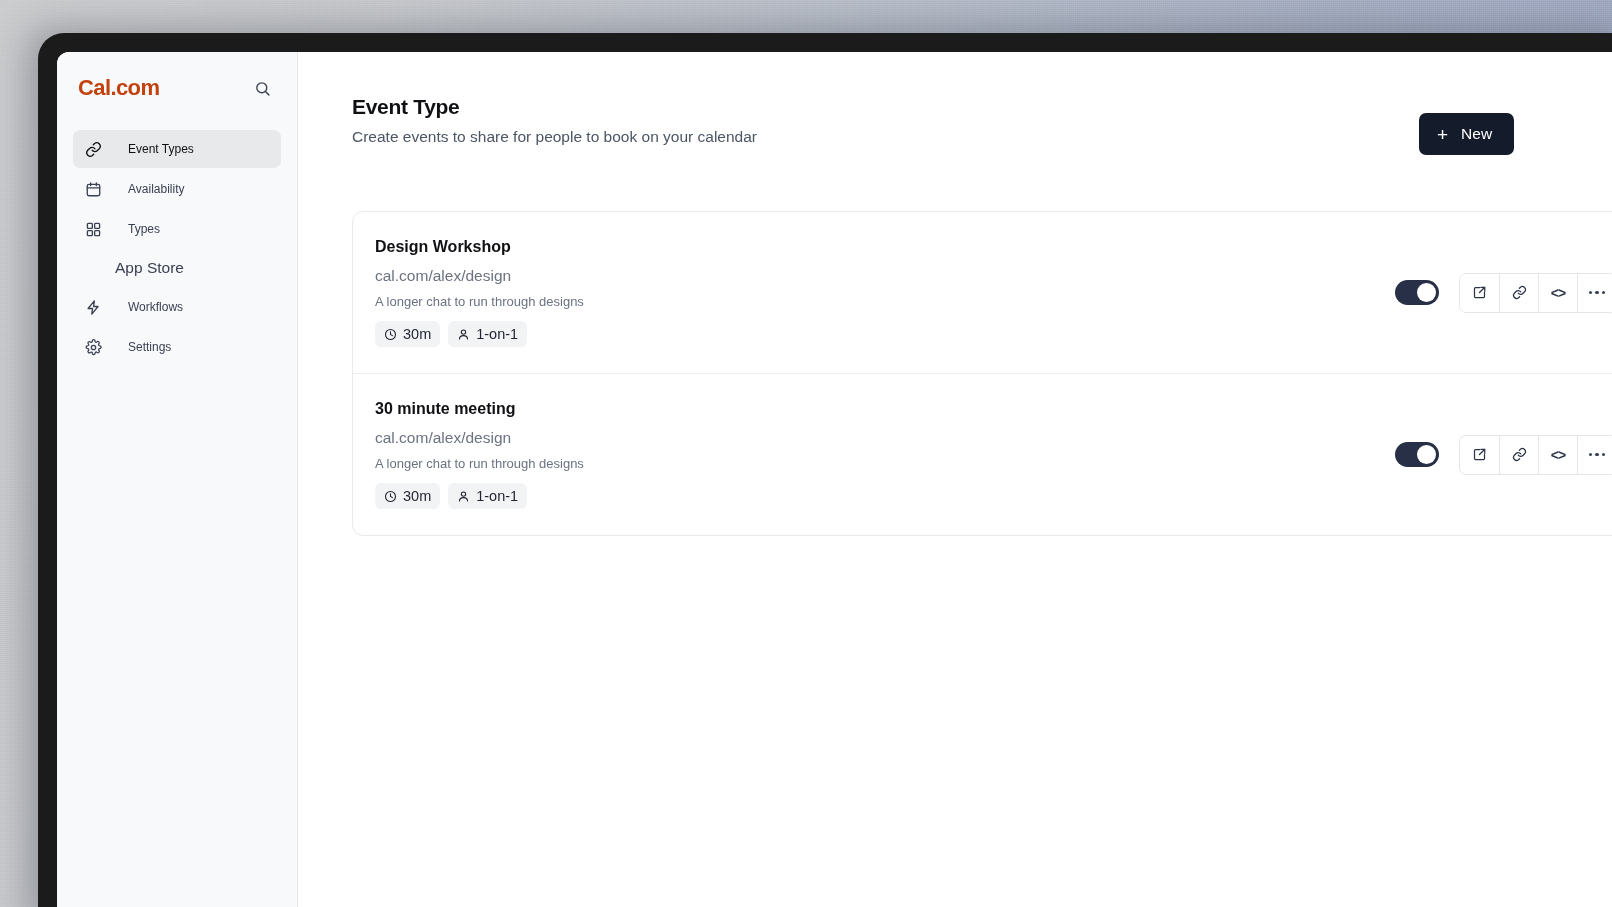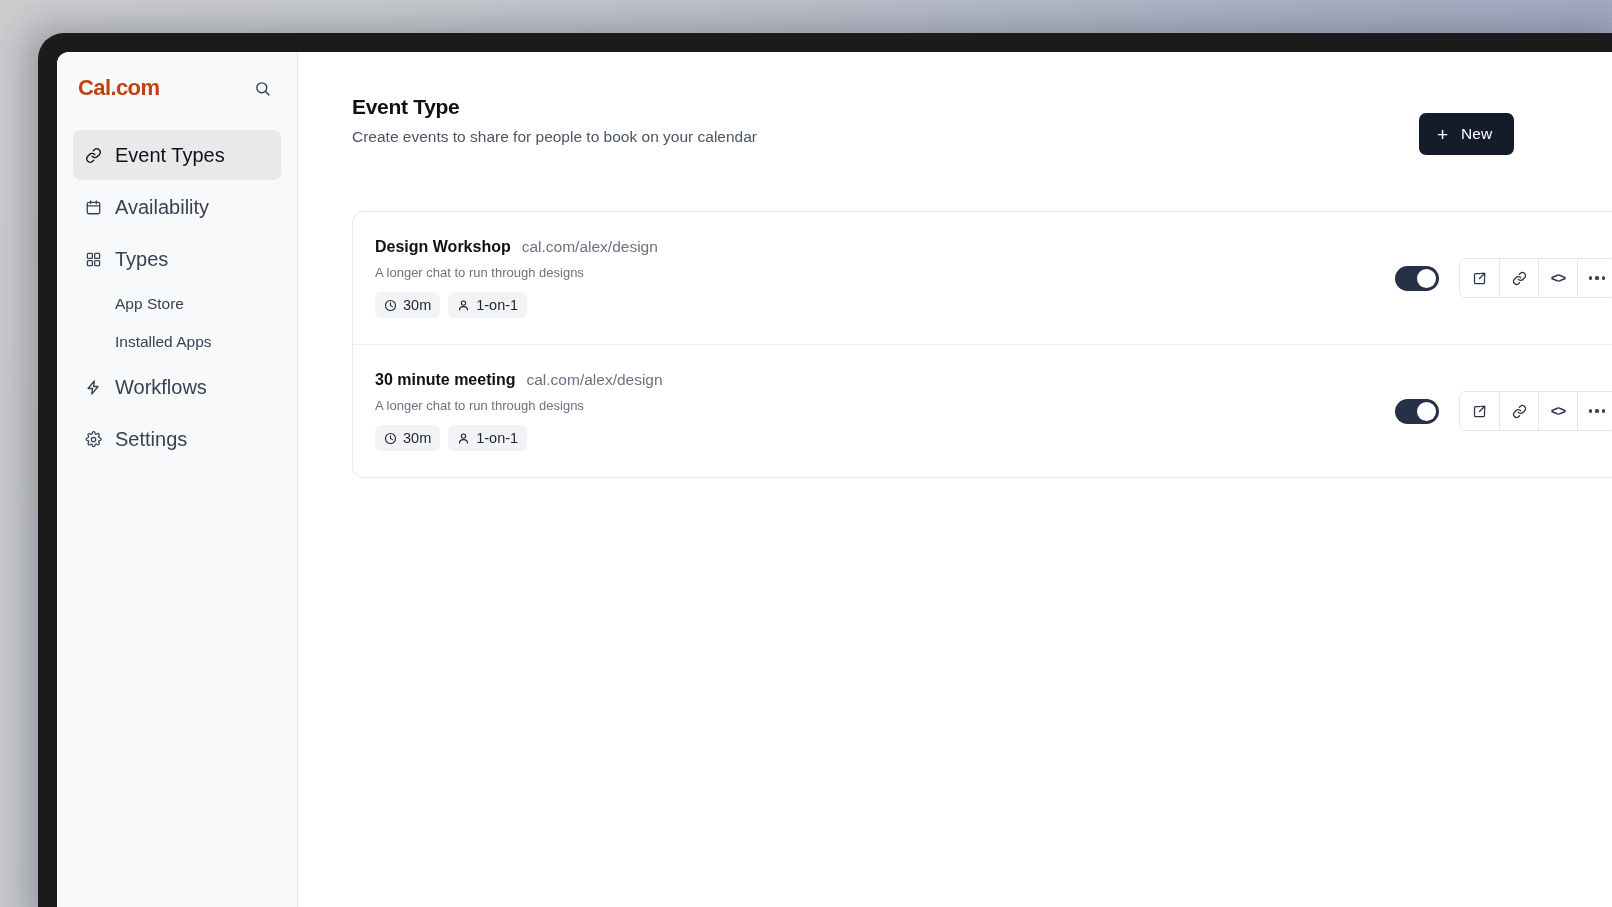--- a/index.html
+++ b/index.html
@@ -72,11 +72,11 @@
   }
   .nav { margin-top: 6px; display: flex; flex-direction: column; gap: 2px; }
   .nav-item {
-    display: flex; align-items: center; gap: 13px;
-    height: 50px;
+    display: flex; align-items: center; gap: 26px;
+    height: 38px;
     padding: 0 11px;
     border-radius: 7px;
-    font-size: 20px;
+    font-size: 12px;
     color: #3a4152;
   }
   .nav-item.active {

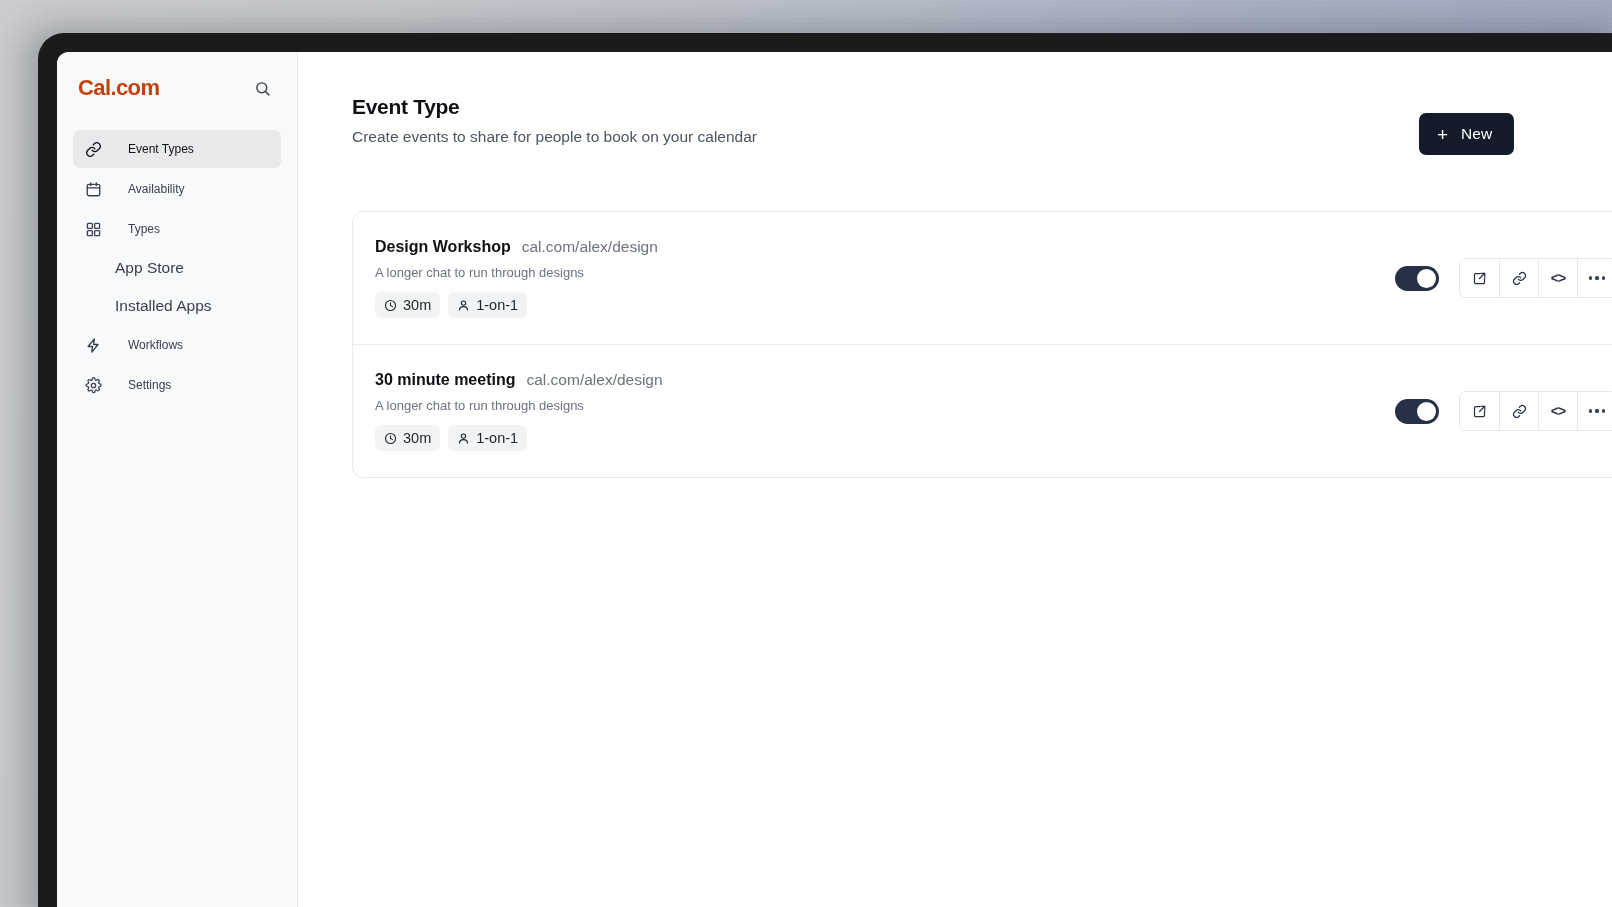--- a/index.html
+++ b/index.html
@@ -149,7 +149,7 @@
   }
   .event-row + .event-row { border-top: 1px solid #eceef1; }
   .event-info { flex: 1; min-width: 0; }
-  .event-title-line { display: flex; align-items: baseline; gap: 11px; }
+  .event-title-line { display: flex; align-items: baseline; gap: 11px; flex-direction: column; }
   .event-title { font-size: 16px; font-weight: 700; color: #101114; }
   .event-slug { font-size: 15.5px; color: #6b7280; }
   .event-desc { margin-top: 9px; font-size: 13px; color: #6b7280; }

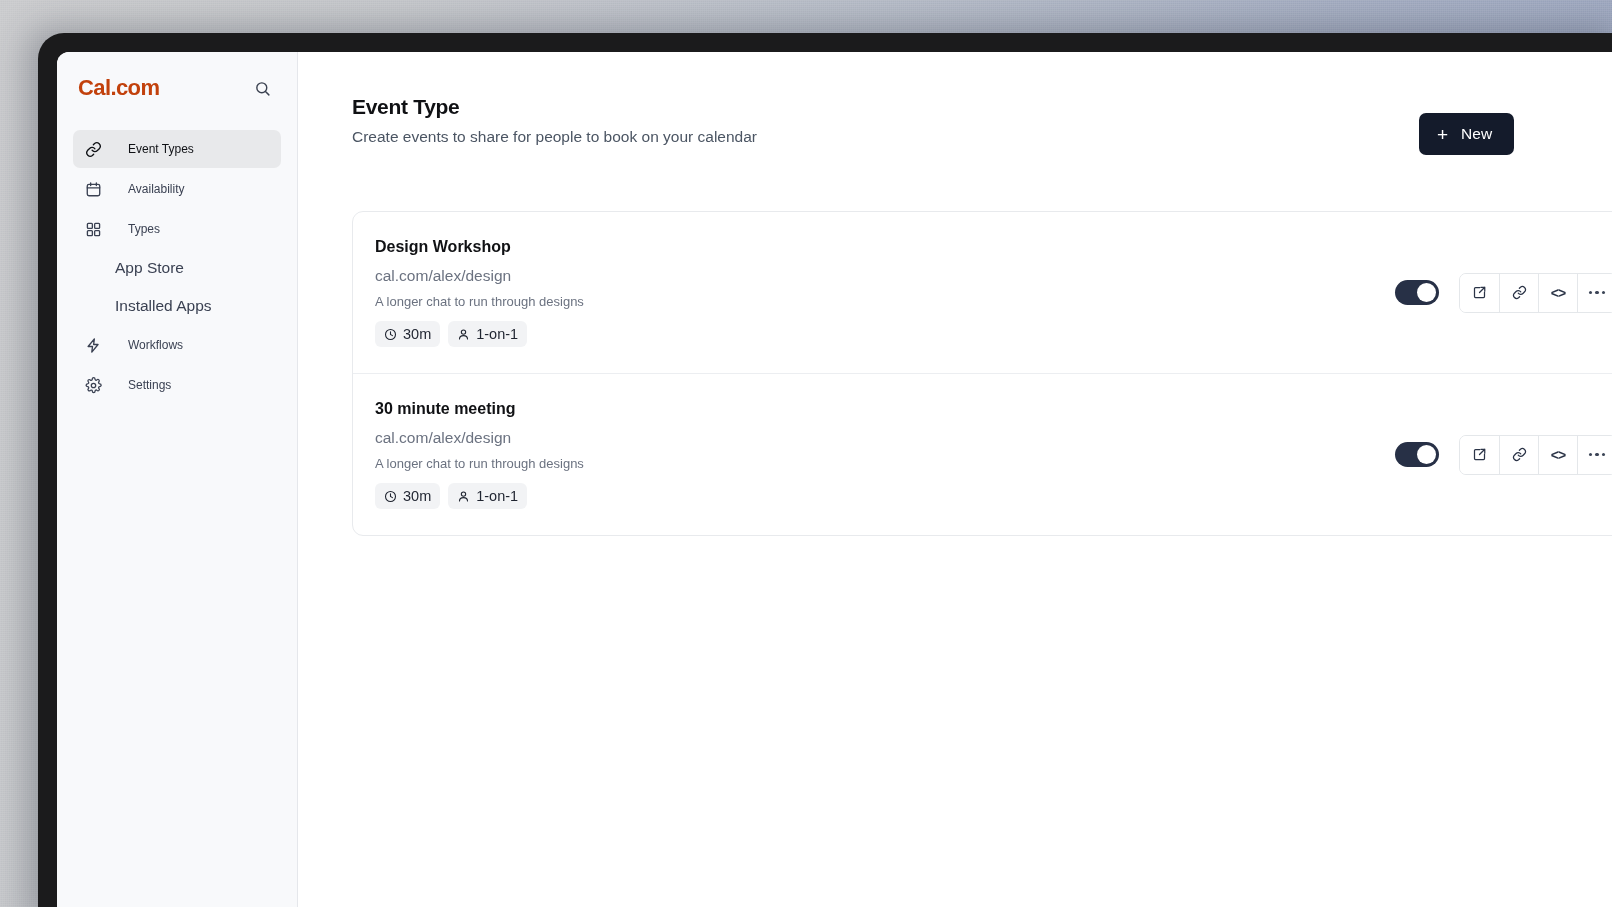--- a/index.html
+++ b/index.html
@@ -255,9 +255,6 @@
 
         <div class="nav-sub">
           <span>App Store</span>
-        </div>
-        <div class="nav-sub">
-          <span>Installed Apps</span>
         </div>
 
         <div class="nav-item">

